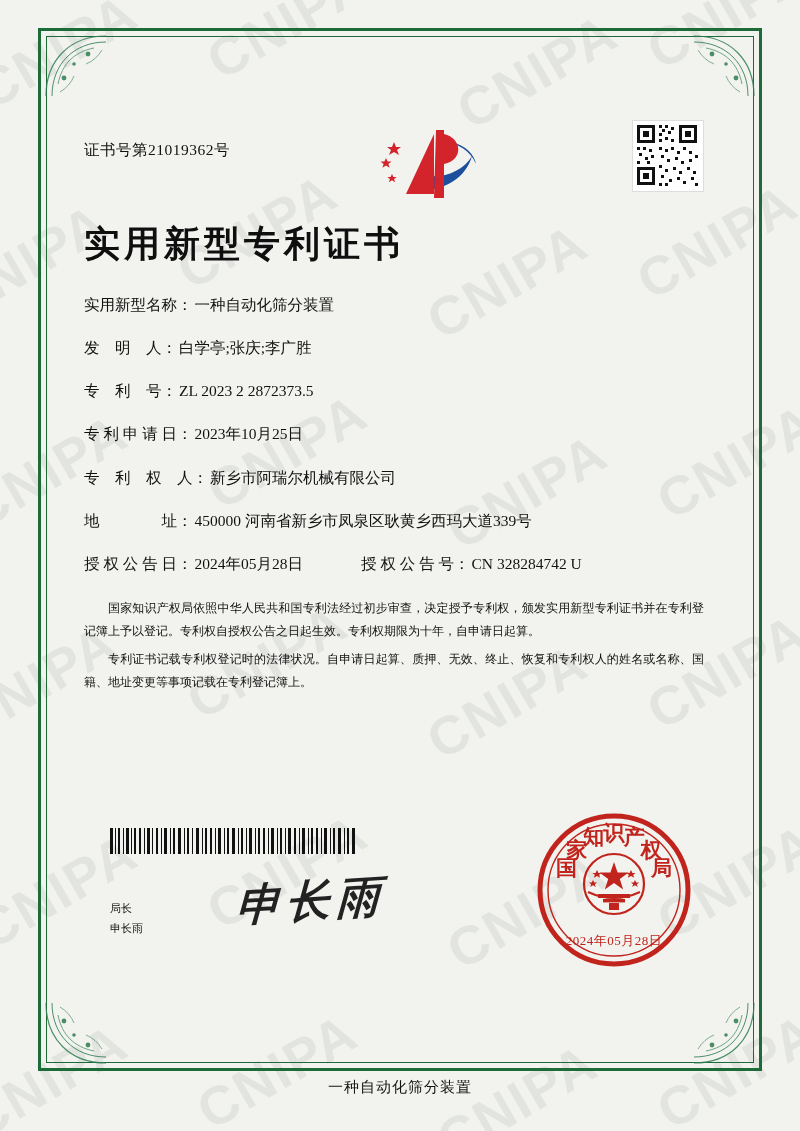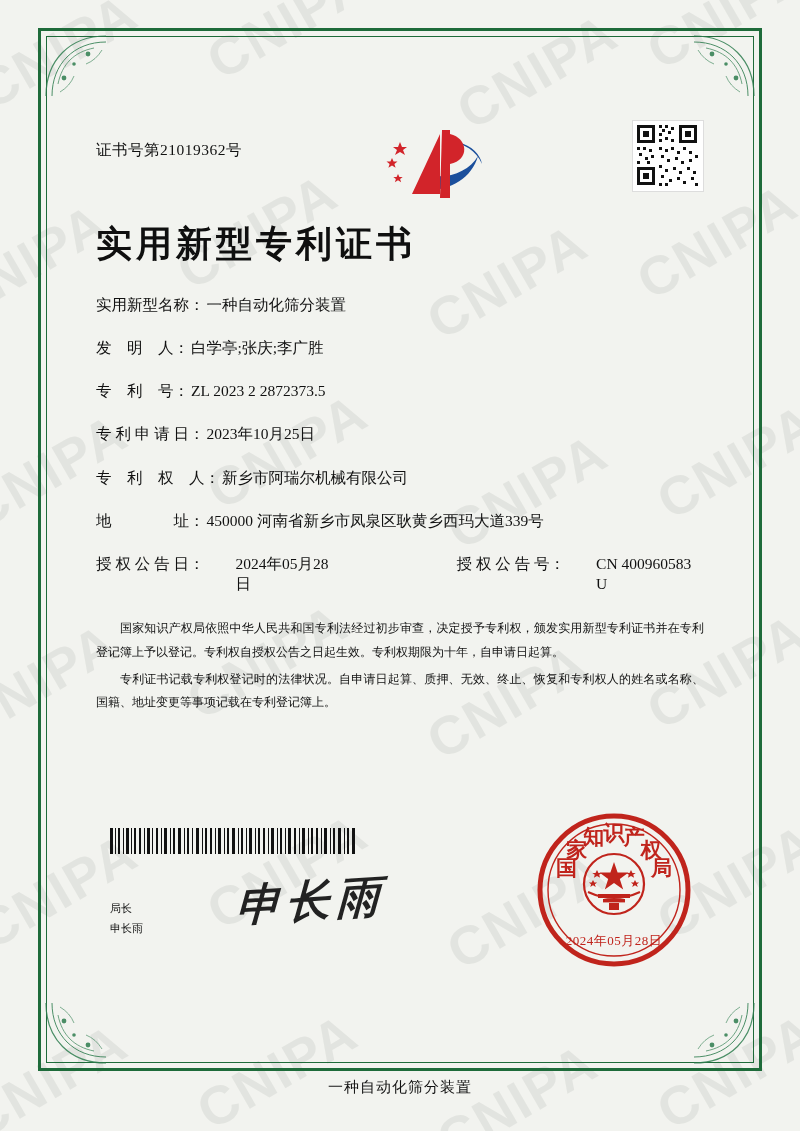--- a/index.html
+++ b/index.html
@@ -42,7 +42,7 @@
 
   
   .content{
-    position:absolute;left:96px;top:120px;right:96px;
+    position:absolute;left:84px;top:120px;right:96px;
   }
 
   .top-row{

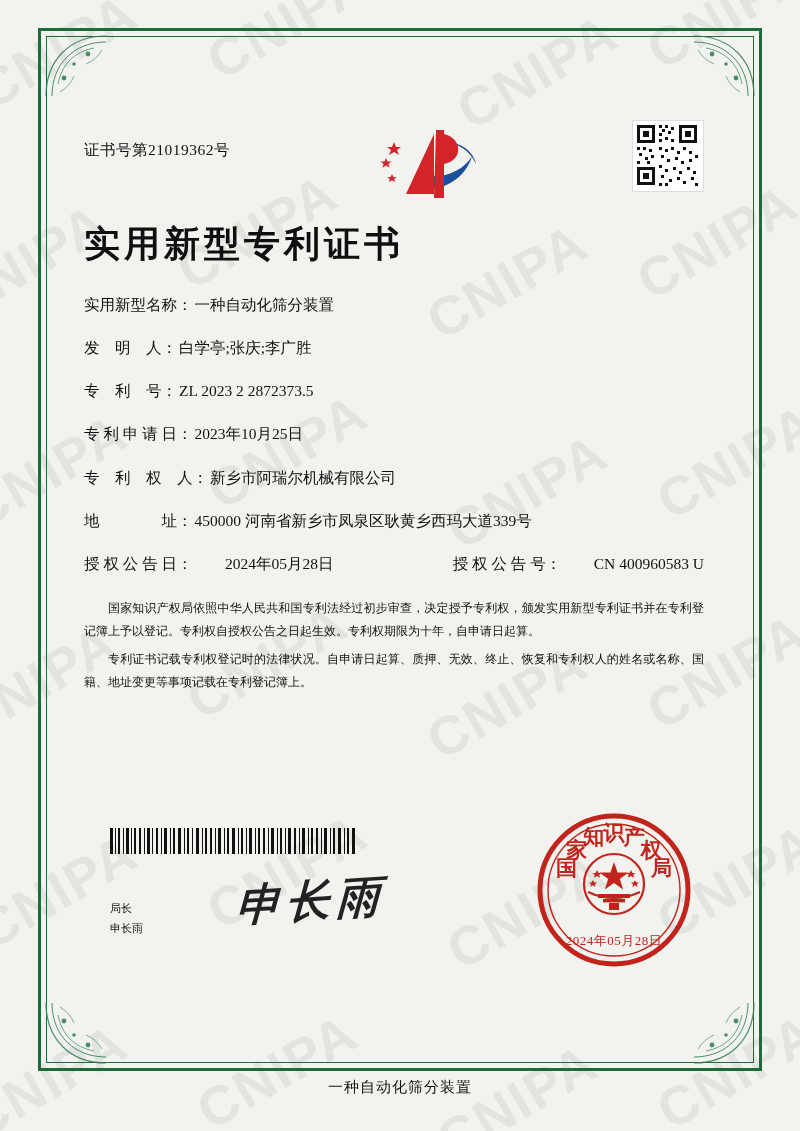--- a/index.html
+++ b/index.html
@@ -83,7 +83,7 @@
     flex:0 0 auto;
   }
   .fvalue{margin-left:2px;}
-  .field.row2{justify-content:space-between;gap:29px;}
+  .field.row2{justify-content:flex-start;}
   .gap{display:inline-block;width:58px;}
 
   .para{

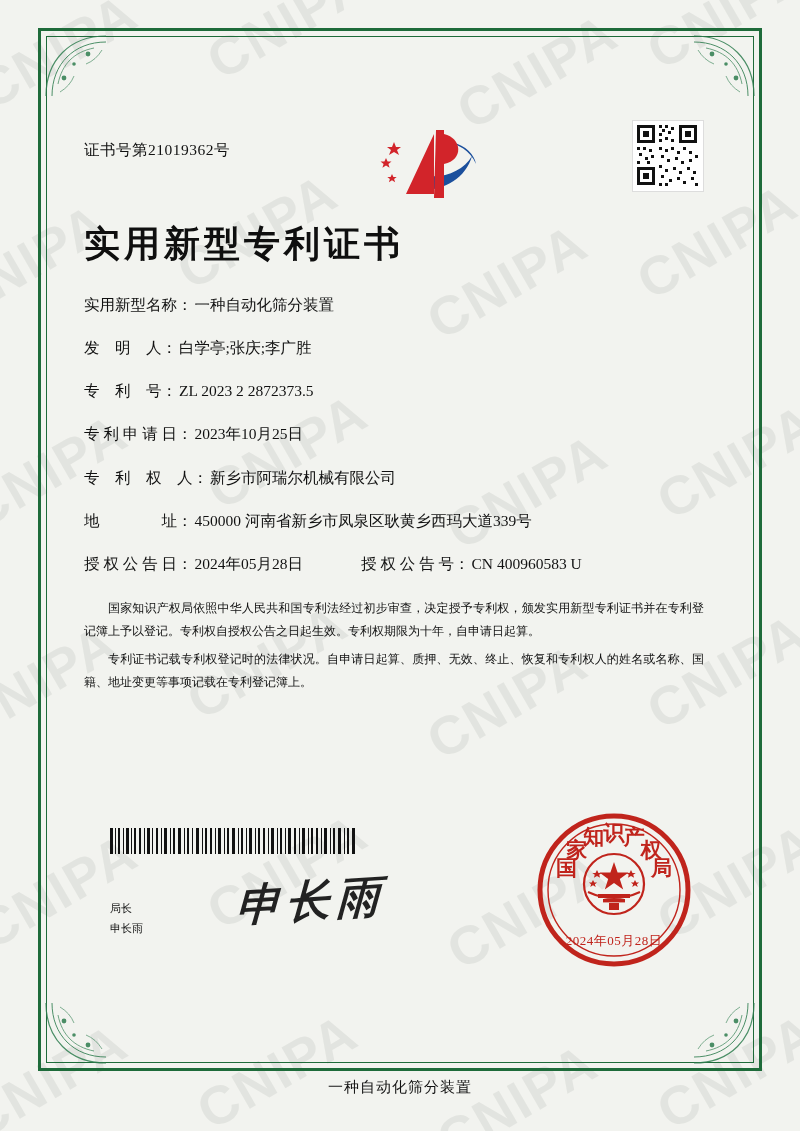--- a/index.html
+++ b/index.html
@@ -335,7 +335,7 @@
       <span class="fvalue">2024年05月28日</span>
       <span class="gap"></span>
       <span class="flabel">授 权 公 告 号：</span>
-      <span class="fvalue">CN 400960583 U</span>
+      <span class="fvalue">CN 328284742 U</span>
     </div>
 
     <p class="para p1">国家知识产权局依照中华人民共和国专利法经过初步审查，决定授予专利权，颁发实用新型专利证书并在专利登记簿上予以登记。专利权自授权公告之日起生效。专利权期限为十年，自申请日起算。</p>

